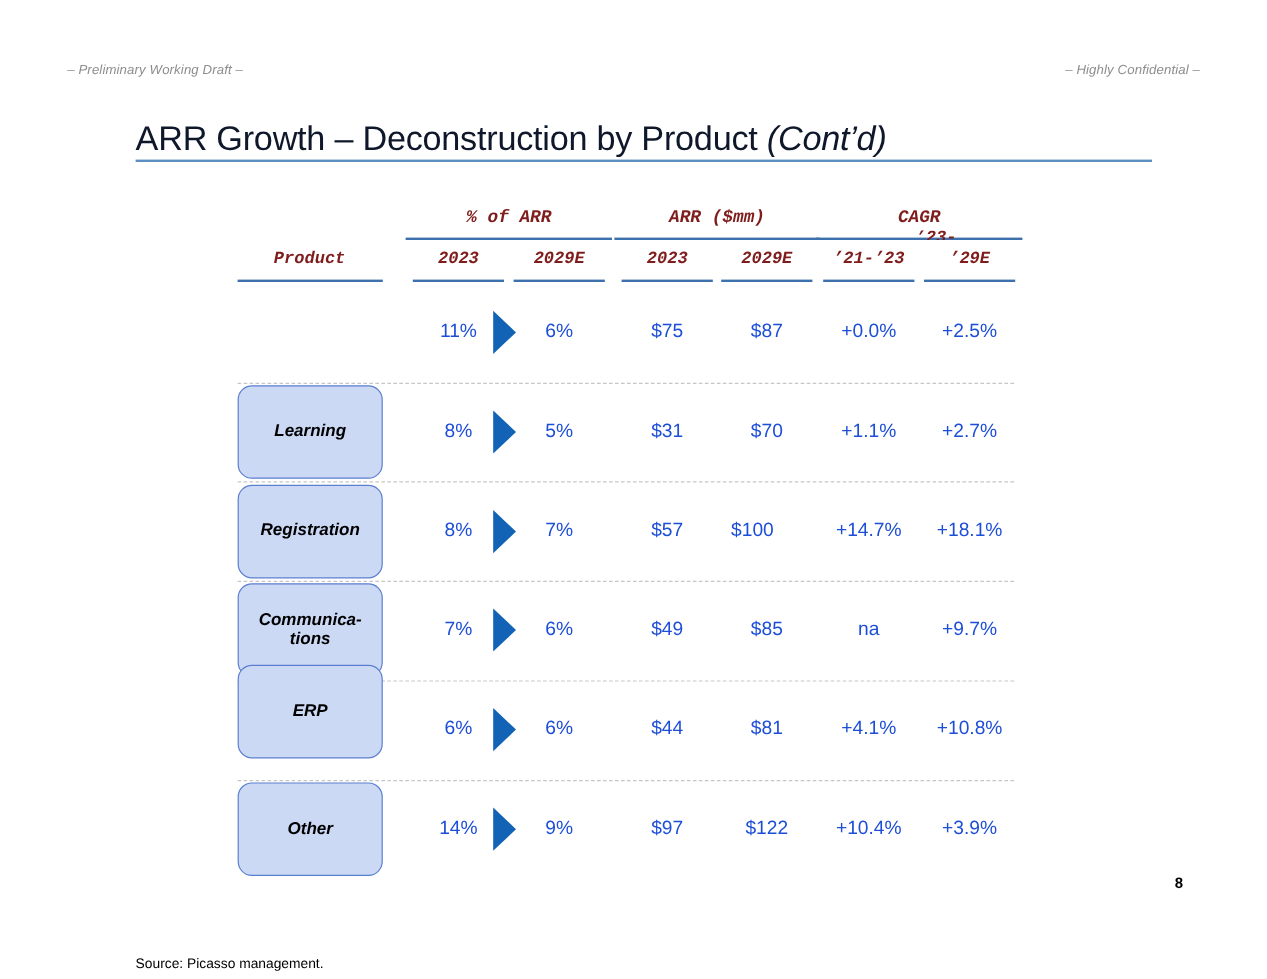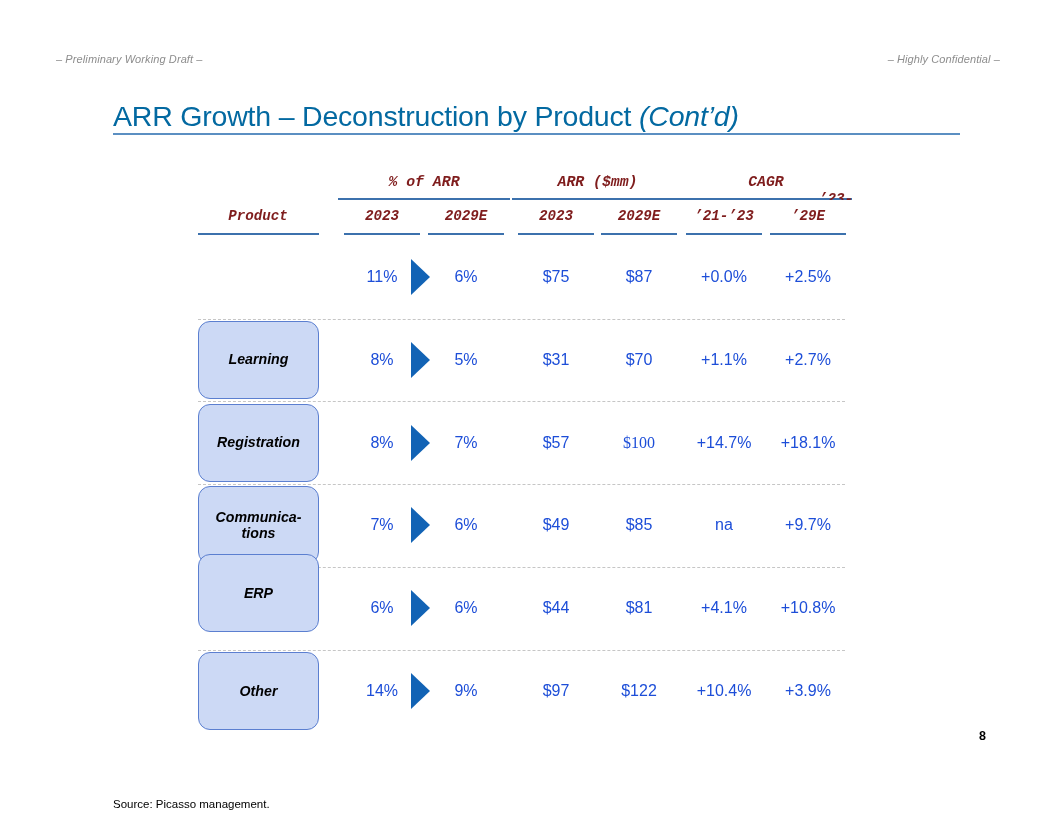--- a/index.html
+++ b/index.html
@@ -41,7 +41,7 @@
     font-family: "Liberation Sans", sans-serif;
     font-size: 28.5px;
     font-weight: 400;
-    color: #0369a1;
+    color: #0f172a;
     letter-spacing: -0.2px;
     white-space: nowrap;
   }

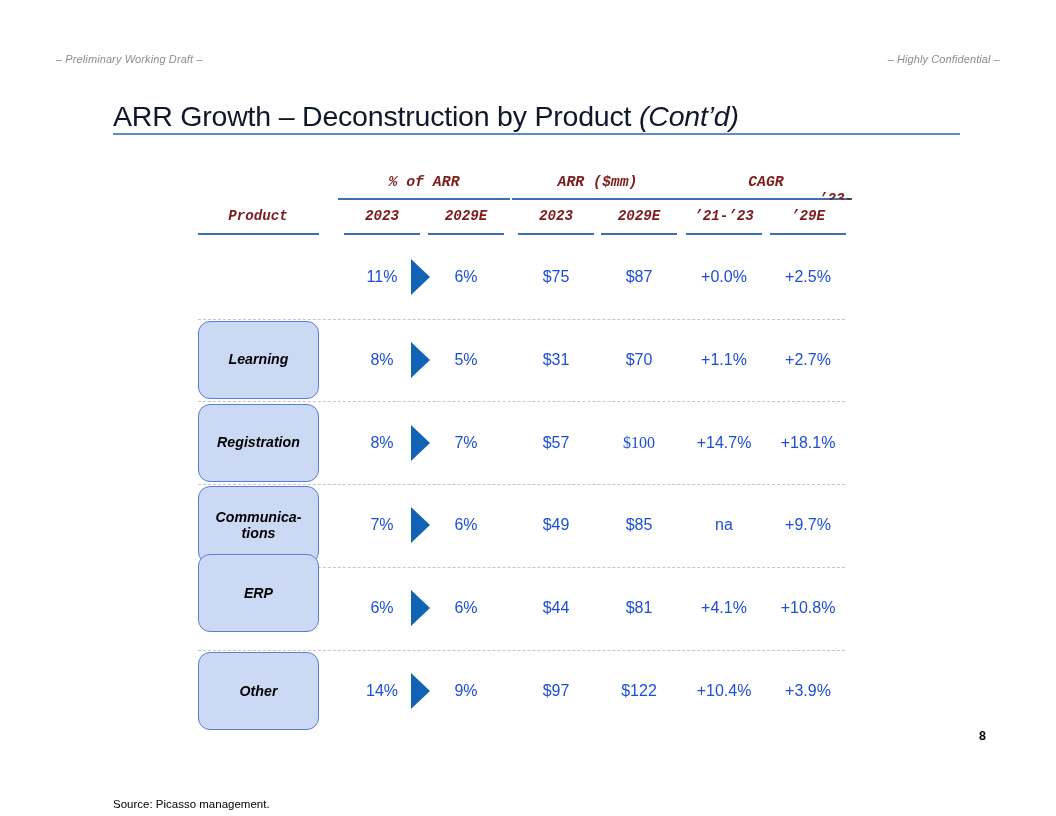--- a/index.html
+++ b/index.html
@@ -193,7 +193,7 @@
       <div class="rule" style="left: 601px; width: 76px; top: 233px;"></div>
       <div class="col-label subhdr" style="left: 679px; width: 90px;">’21-’23</div>
       <div class="rule" style="left: 686px; width: 76px; top: 233px;"></div>
-      <div class="col-label subhdr" style="left: 763px; width: 90px; position: absolute;"><span style="position: absolute; left: 0px; width: 90px; text-align: right; top: -16px; overflow: hidden; height: 8px; line-height: 14px; display: block;">’23-</span><span>’29E</span></div>
+      <div class="col-label subhdr" style="left: 763px; width: 90px; position: absolute;"><span style="position: absolute; left: 0px; width: 90px; text-align: left; top: -16px; overflow: hidden; height: 8px; line-height: 14px; display: block;">’23-</span><span>’29E</span></div>
       <div class="rule" style="left: 770px; width: 76px; top: 233px;"></div>
       <div class="arrow" style="left: 411px; top: 277px;"></div>
       <div class="cell" style="left: 327px; width: 110px; top: 277px;">11%</div>

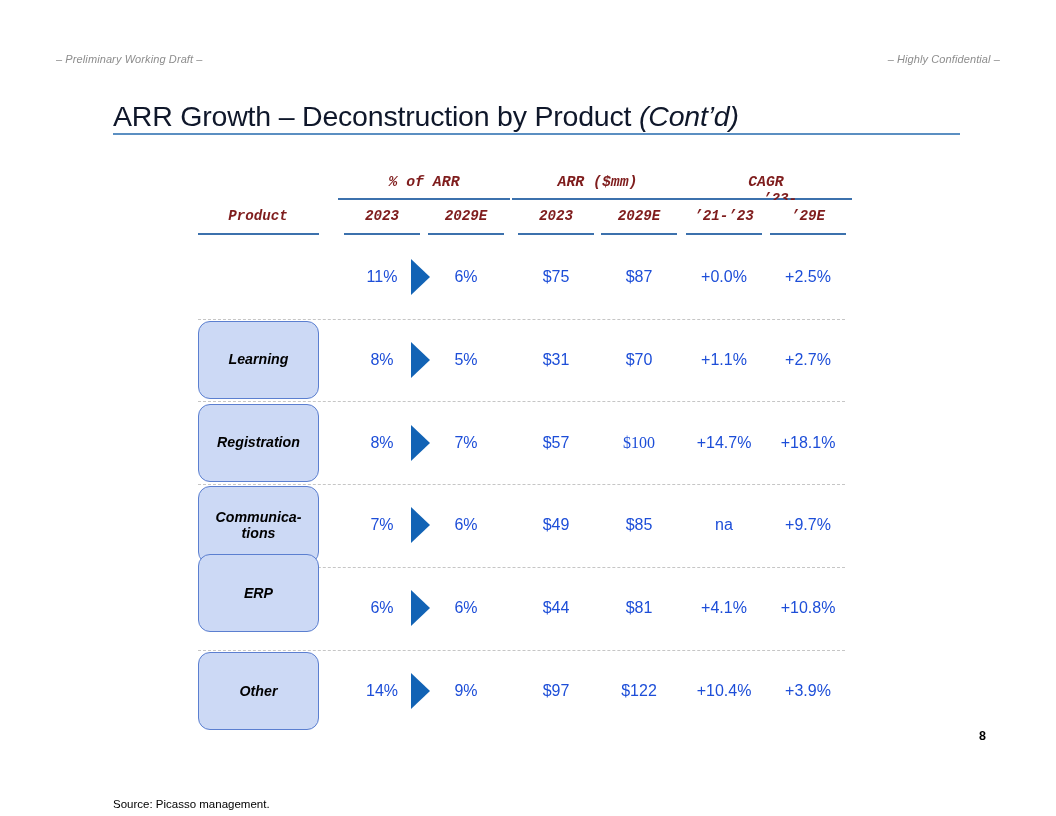--- a/index.html
+++ b/index.html
@@ -221,7 +221,7 @@
       <div class="cell" style="left: 327px; width: 110px; top: 442.6px;">8%</div>
       <div class="cell" style="left: 411px; width: 110px; top: 442.6px;">7%</div>
       <div class="cell" style="left: 501px; width: 110px; top: 442.6px;">$57</div>
-      <div class="cell" style="left: 584px; width: 110px; top: 442.6px; font-family: Liberation Serif, serif;">$100</div>
+      <div class="cell" style="left: 572px; width: 110px; top: 442.6px;">$100</div>
       <div class="cell" style="left: 669px; width: 110px; top: 442.6px;">+14.7%</div>
       <div class="cell" style="left: 753px; width: 110px; top: 442.6px;">+18.1%</div>
       <div class="dashsep" style="top: 484.1px;"></div>

